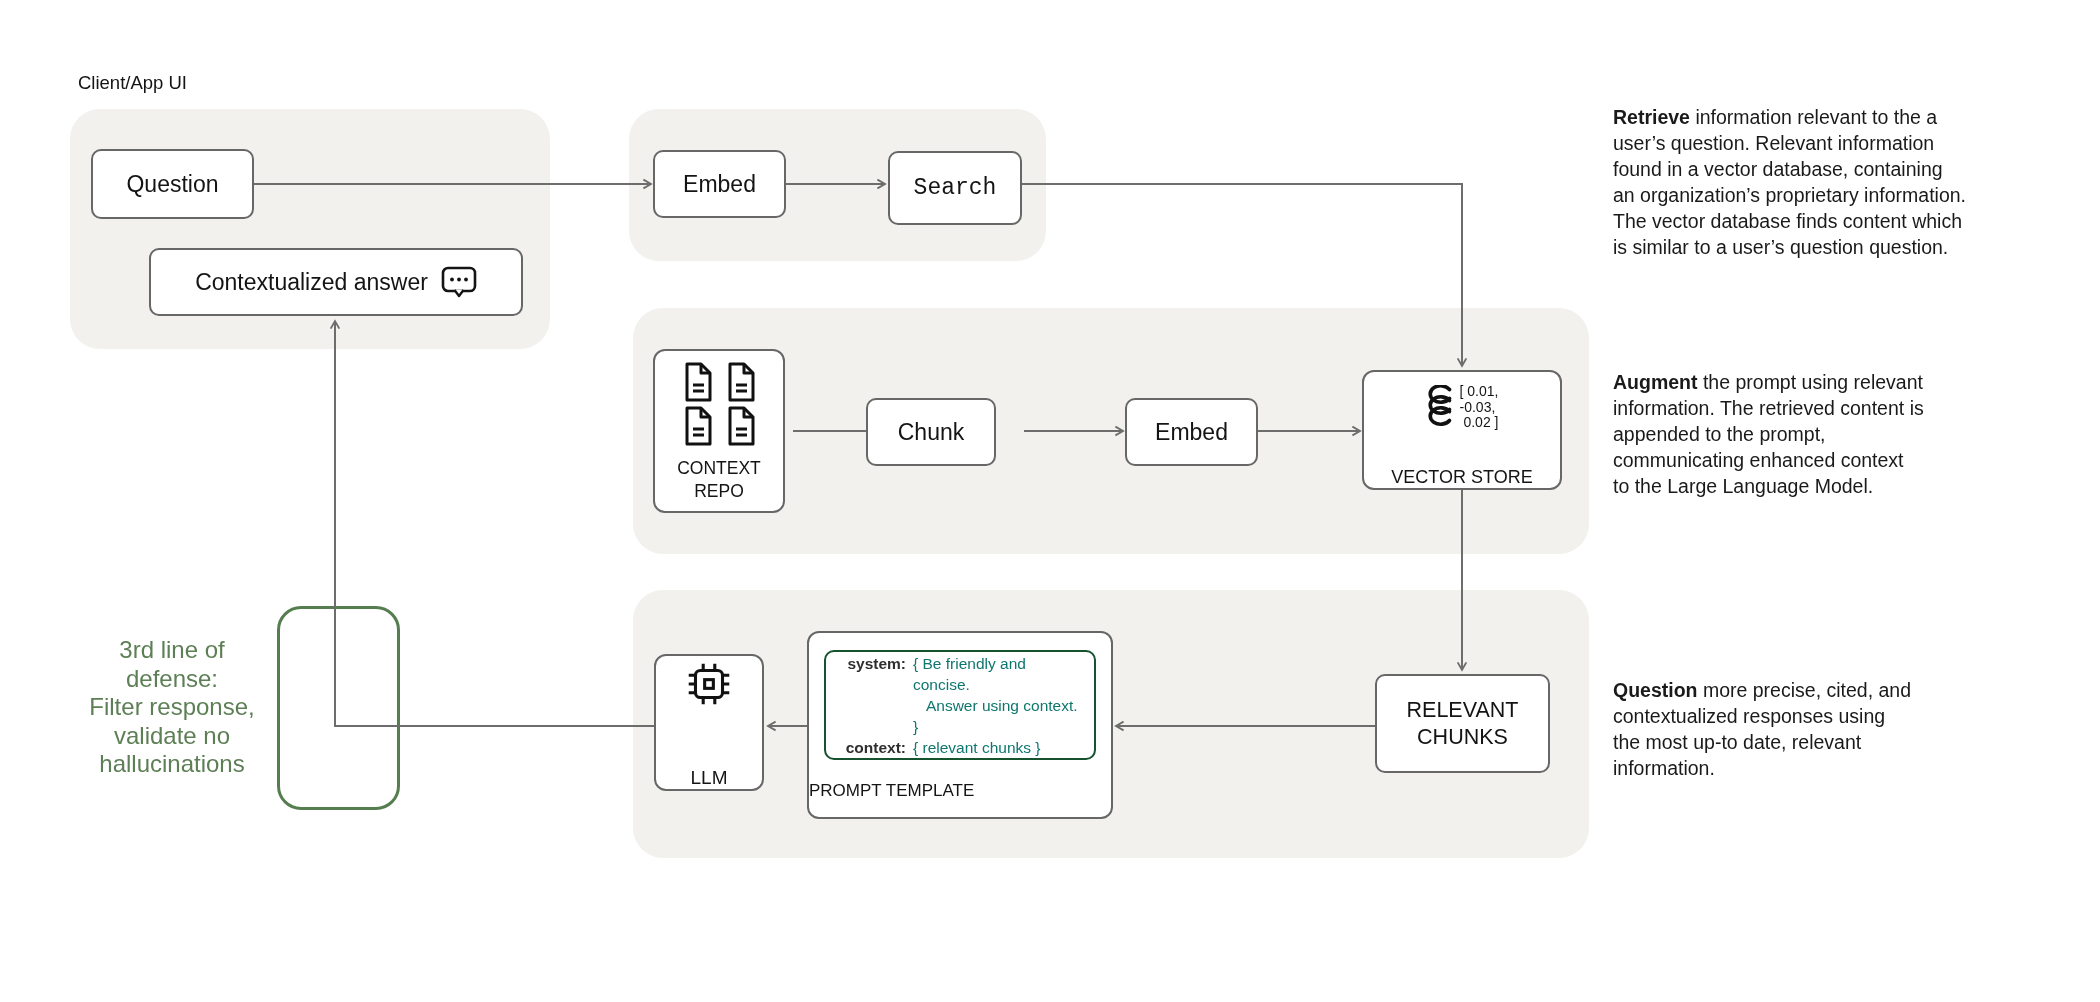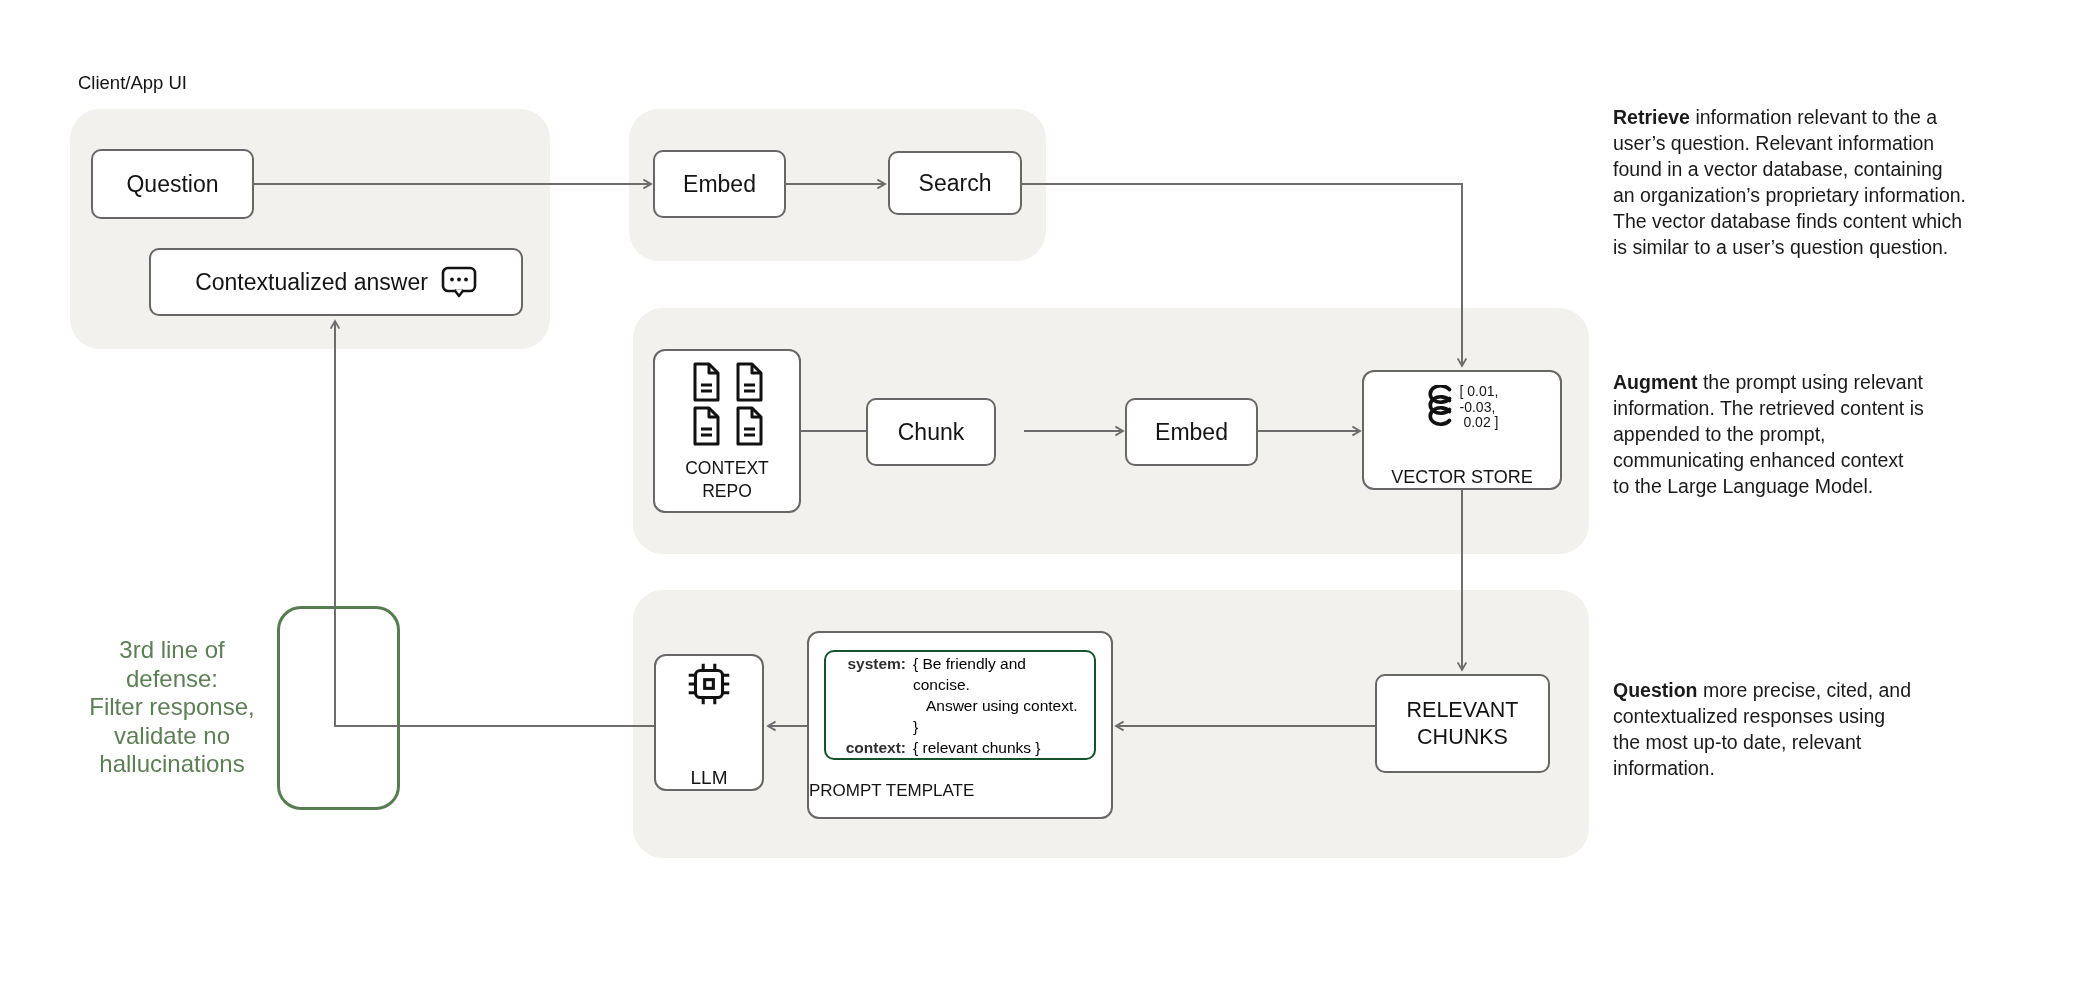--- a/index.html
+++ b/index.html
@@ -26,7 +26,7 @@
   #question       {left:91px;  top:149px; width:163px; height:70px;}
   #answer         {left:149px; top:248px; width:374px; height:68px; gap:13px;}
   #embed-top      {left:653px; top:150px; width:133px; height:68px;}
-  #search         {left:888px; top:151px; width:134px; height:64px;}
+  #search         {left:888px; top:151px; width:134px; height:74px;font-family:Liberation Mono, monospace;}
   #context-repo   {left:653px; top:349px; width:148px; height:164px; flex-direction:column; border-radius:12px;}
   #chunk          {left:866px; top:398px; width:130px; height:68px;}
   #embed-mid      {left:1125px;top:398px; width:133px; height:68px;}

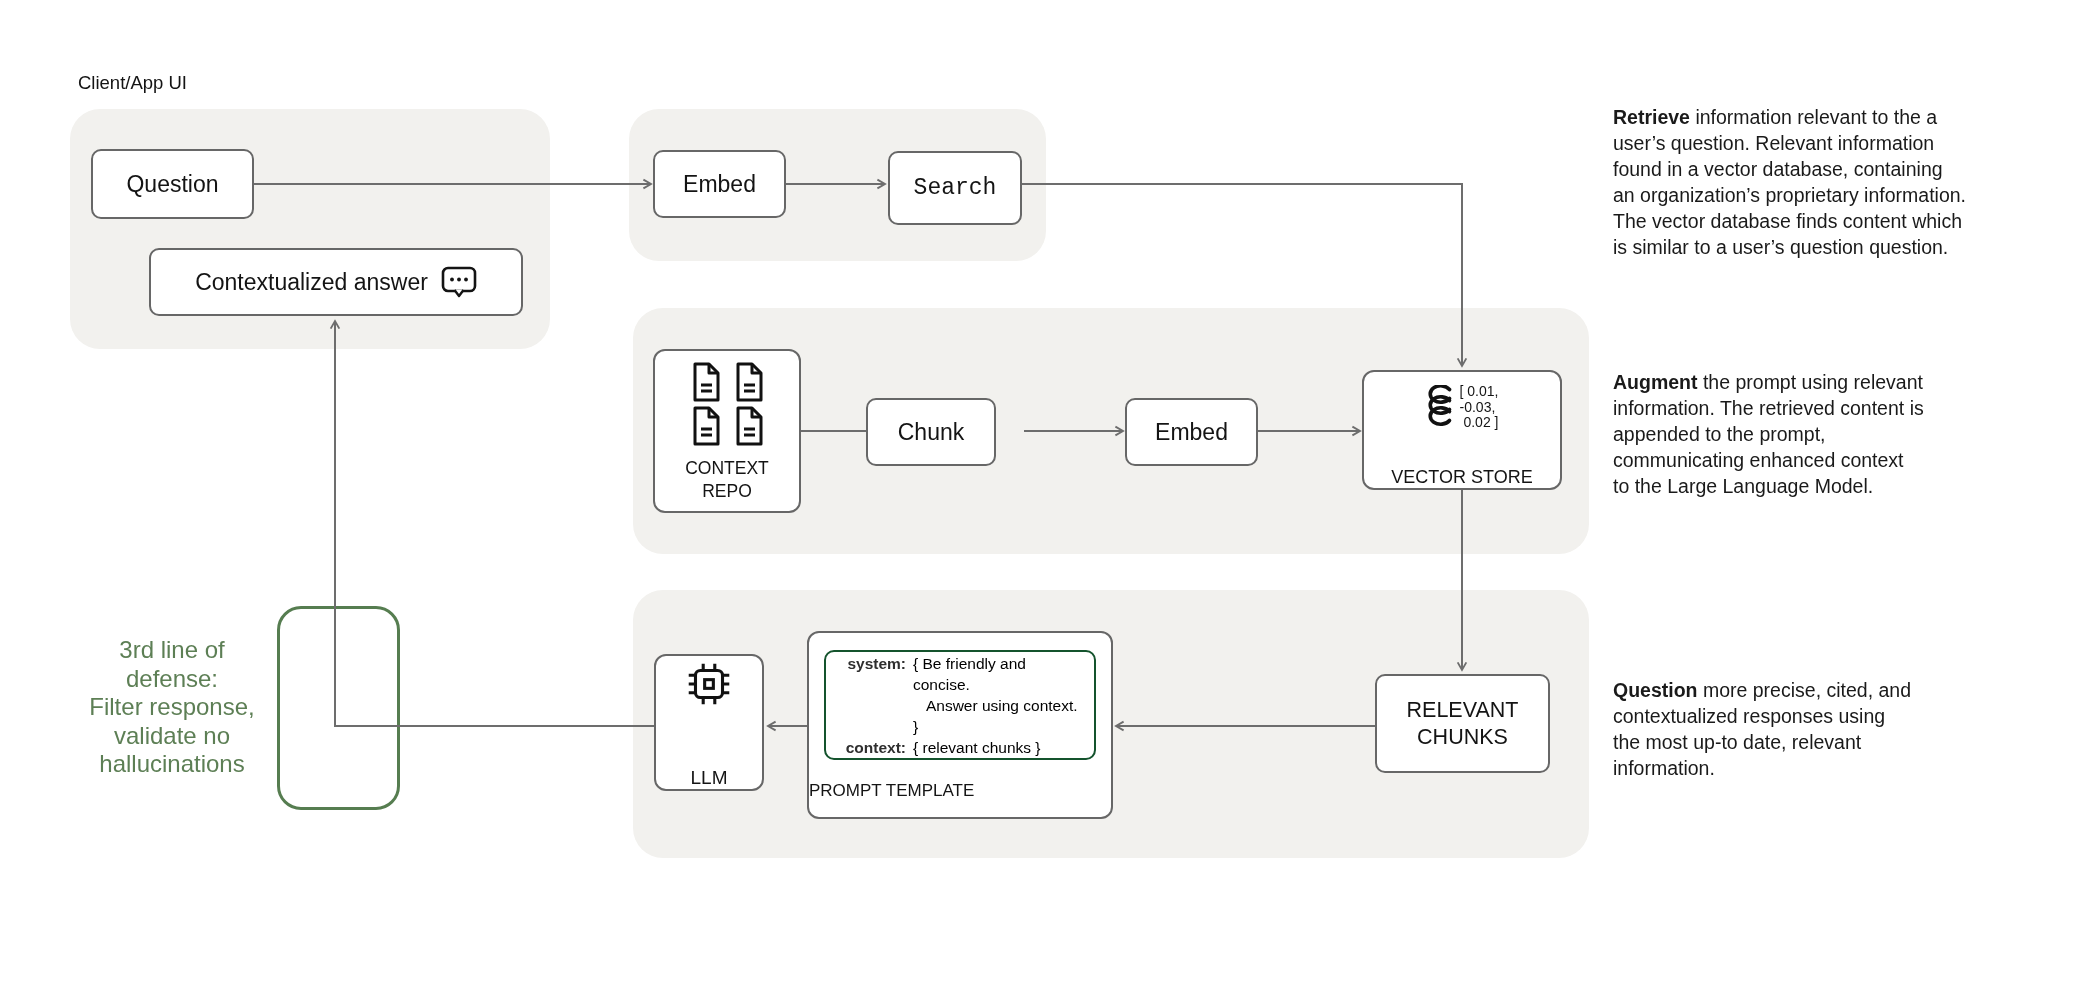--- a/index.html
+++ b/index.html
@@ -27,7 +27,7 @@
   #answer         {left:149px; top:248px; width:374px; height:68px; gap:13px;}
   #embed-top      {left:653px; top:150px; width:133px; height:68px;}
   #search         {left:888px; top:151px; width:134px; height:74px;font-family:Liberation Mono, monospace;}
-  #context-repo   {left:653px; top:349px; width:148px; height:164px; flex-direction:column; border-radius:12px;}
+  #context-repo   {left:653px; top:349px; width:132px; height:164px; flex-direction:column; border-radius:12px;}
   #chunk          {left:866px; top:398px; width:130px; height:68px;}
   #embed-mid      {left:1125px;top:398px; width:133px; height:68px;}
   #vector-store   {left:1362px;top:370px; width:200px; height:120px; flex-direction:column; border-radius:12px; justify-content:space-between; padding-top:12px;}

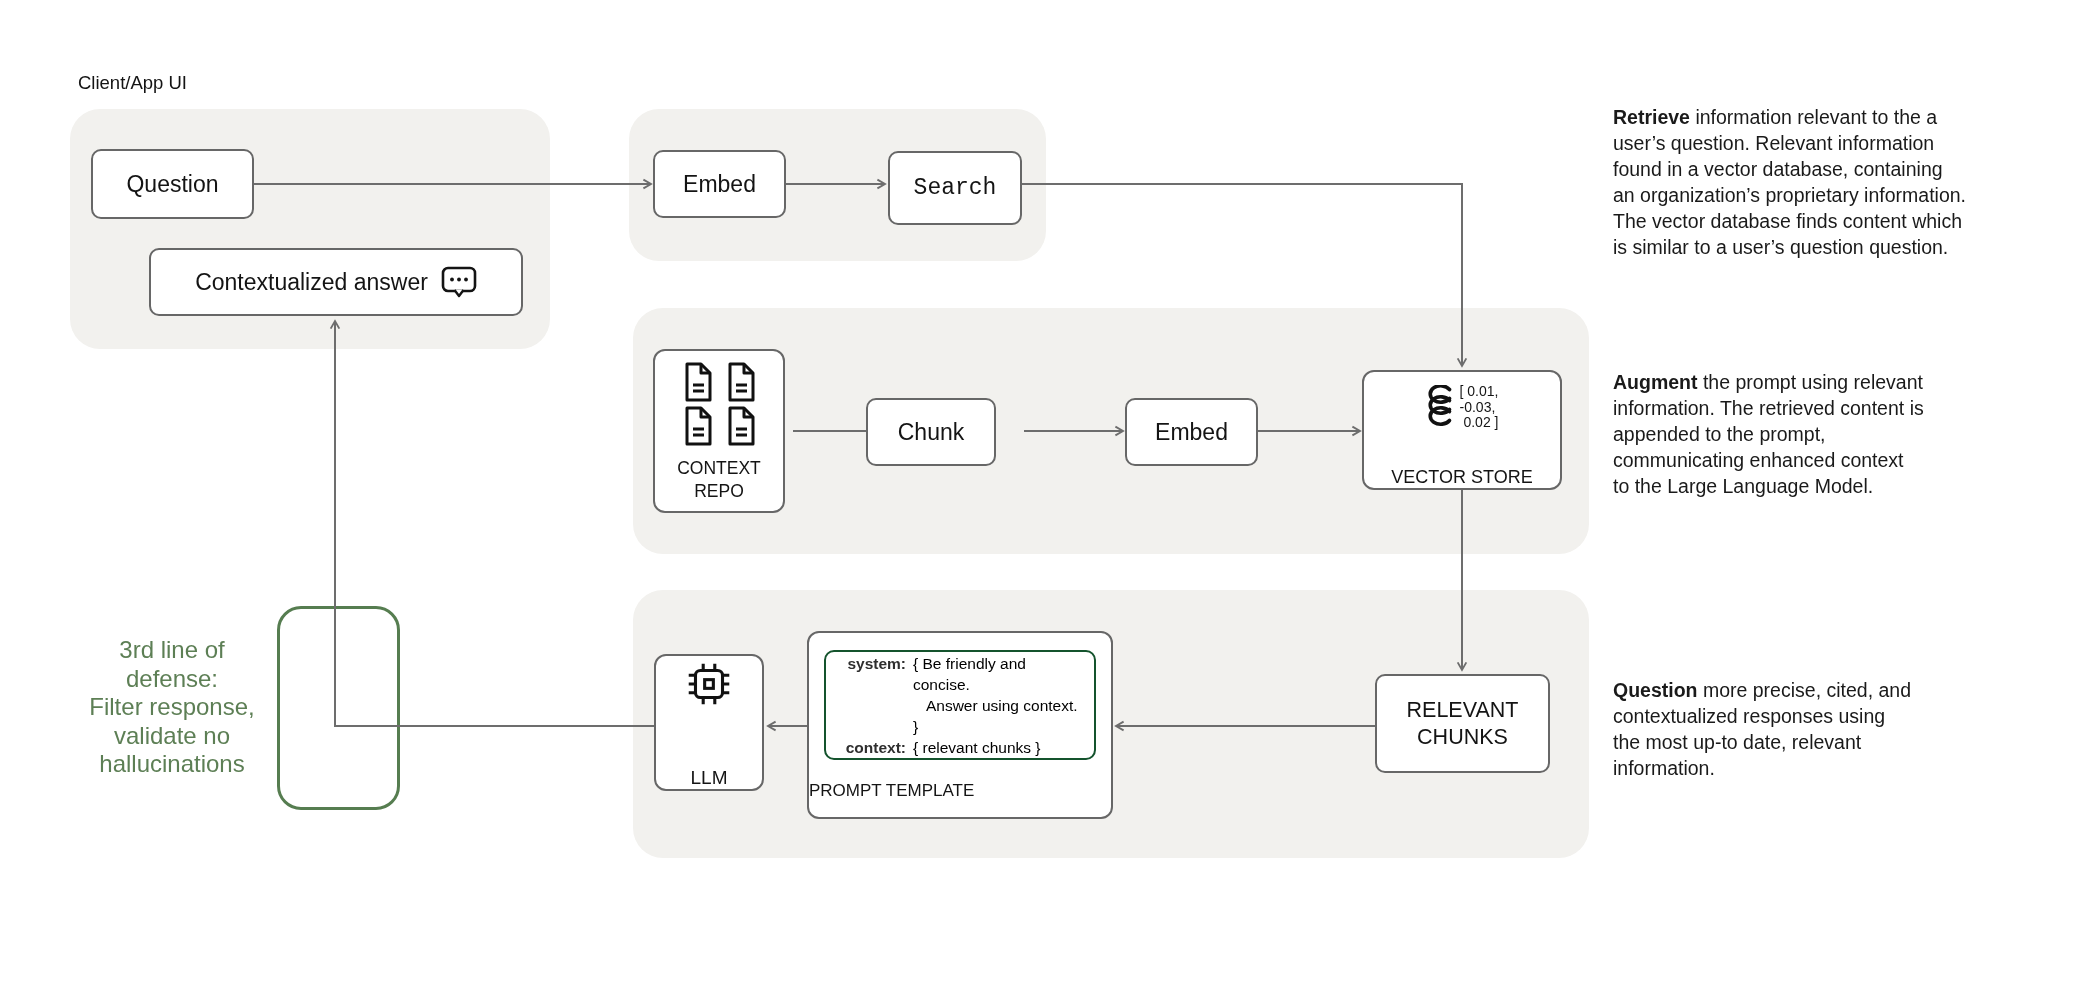--- a/index.html
+++ b/index.html
@@ -52,7 +52,7 @@
     font-size:15.5px; line-height:21px;
   }
   .prompt-label{font-weight:bold; text-align:right; color:#2f2f2f;}
-  .prompt-value{color:#000000; white-space:pre-wrap;}
+  .prompt-value{color:#0f766e; white-space:pre-wrap;}
   #prompt-title{position:absolute; left:0; bottom:16px; width:100%; text-align:left; font-size:17px;}
 
   #guardrail-box{

